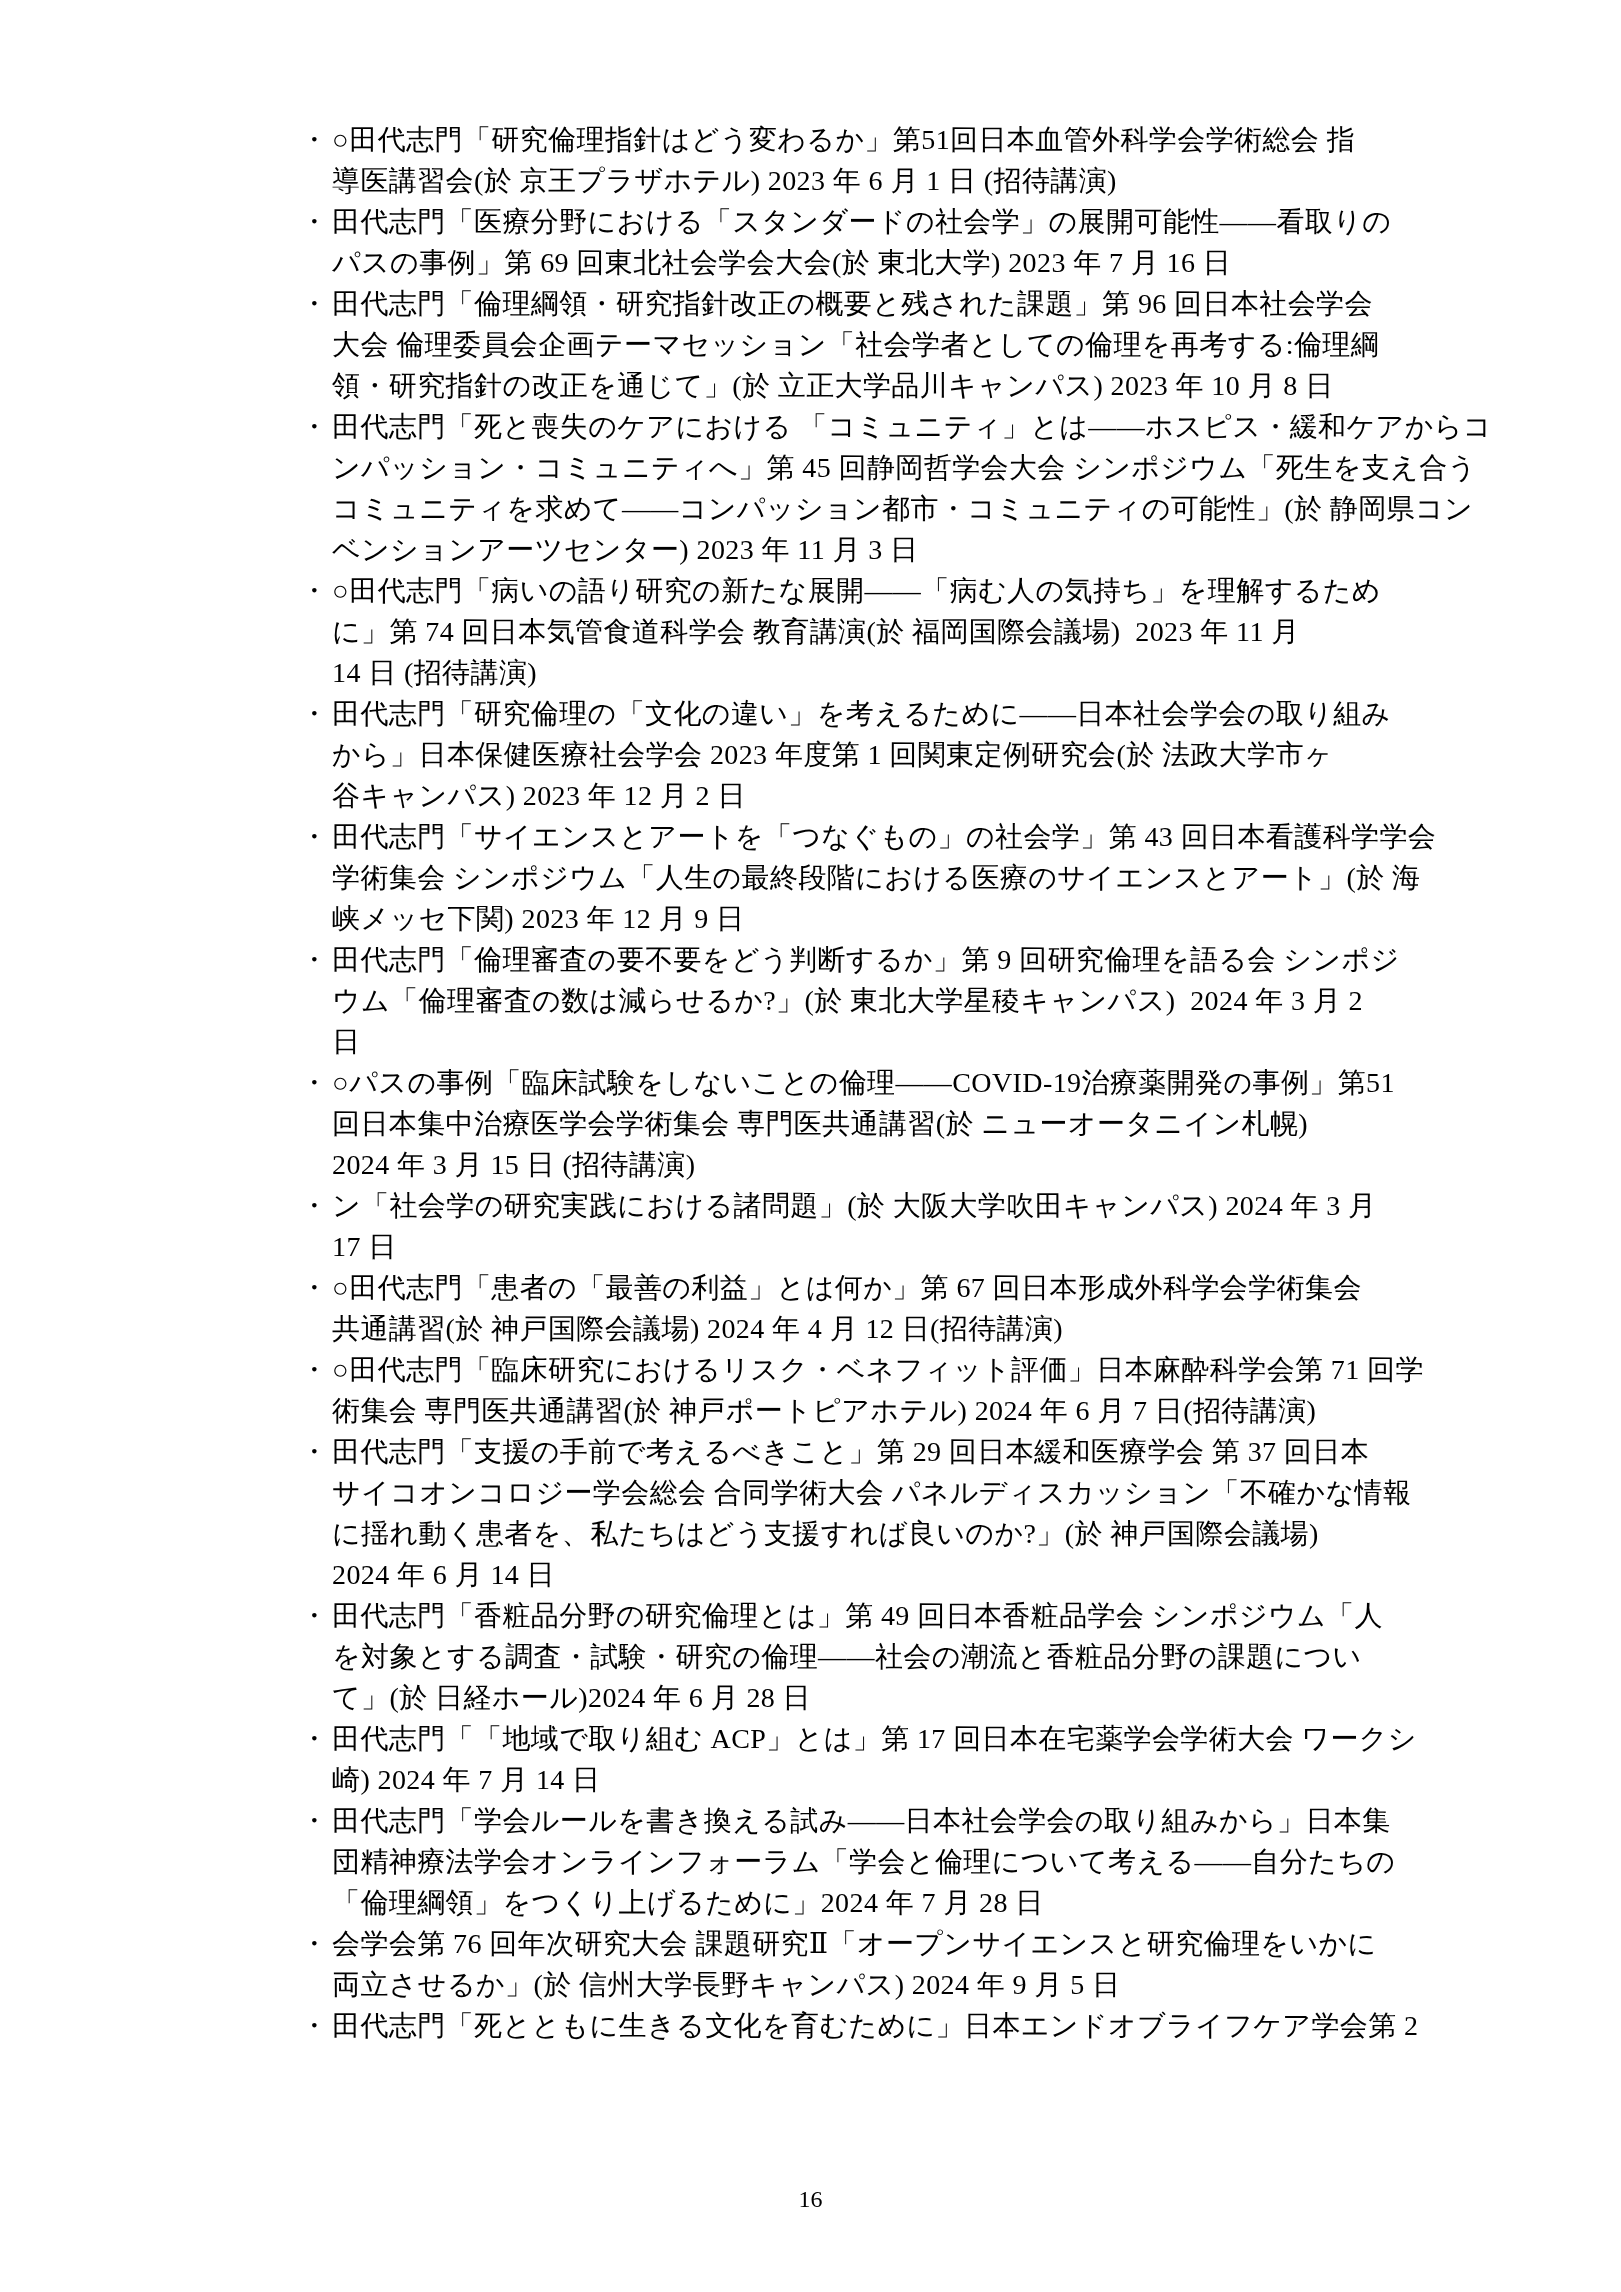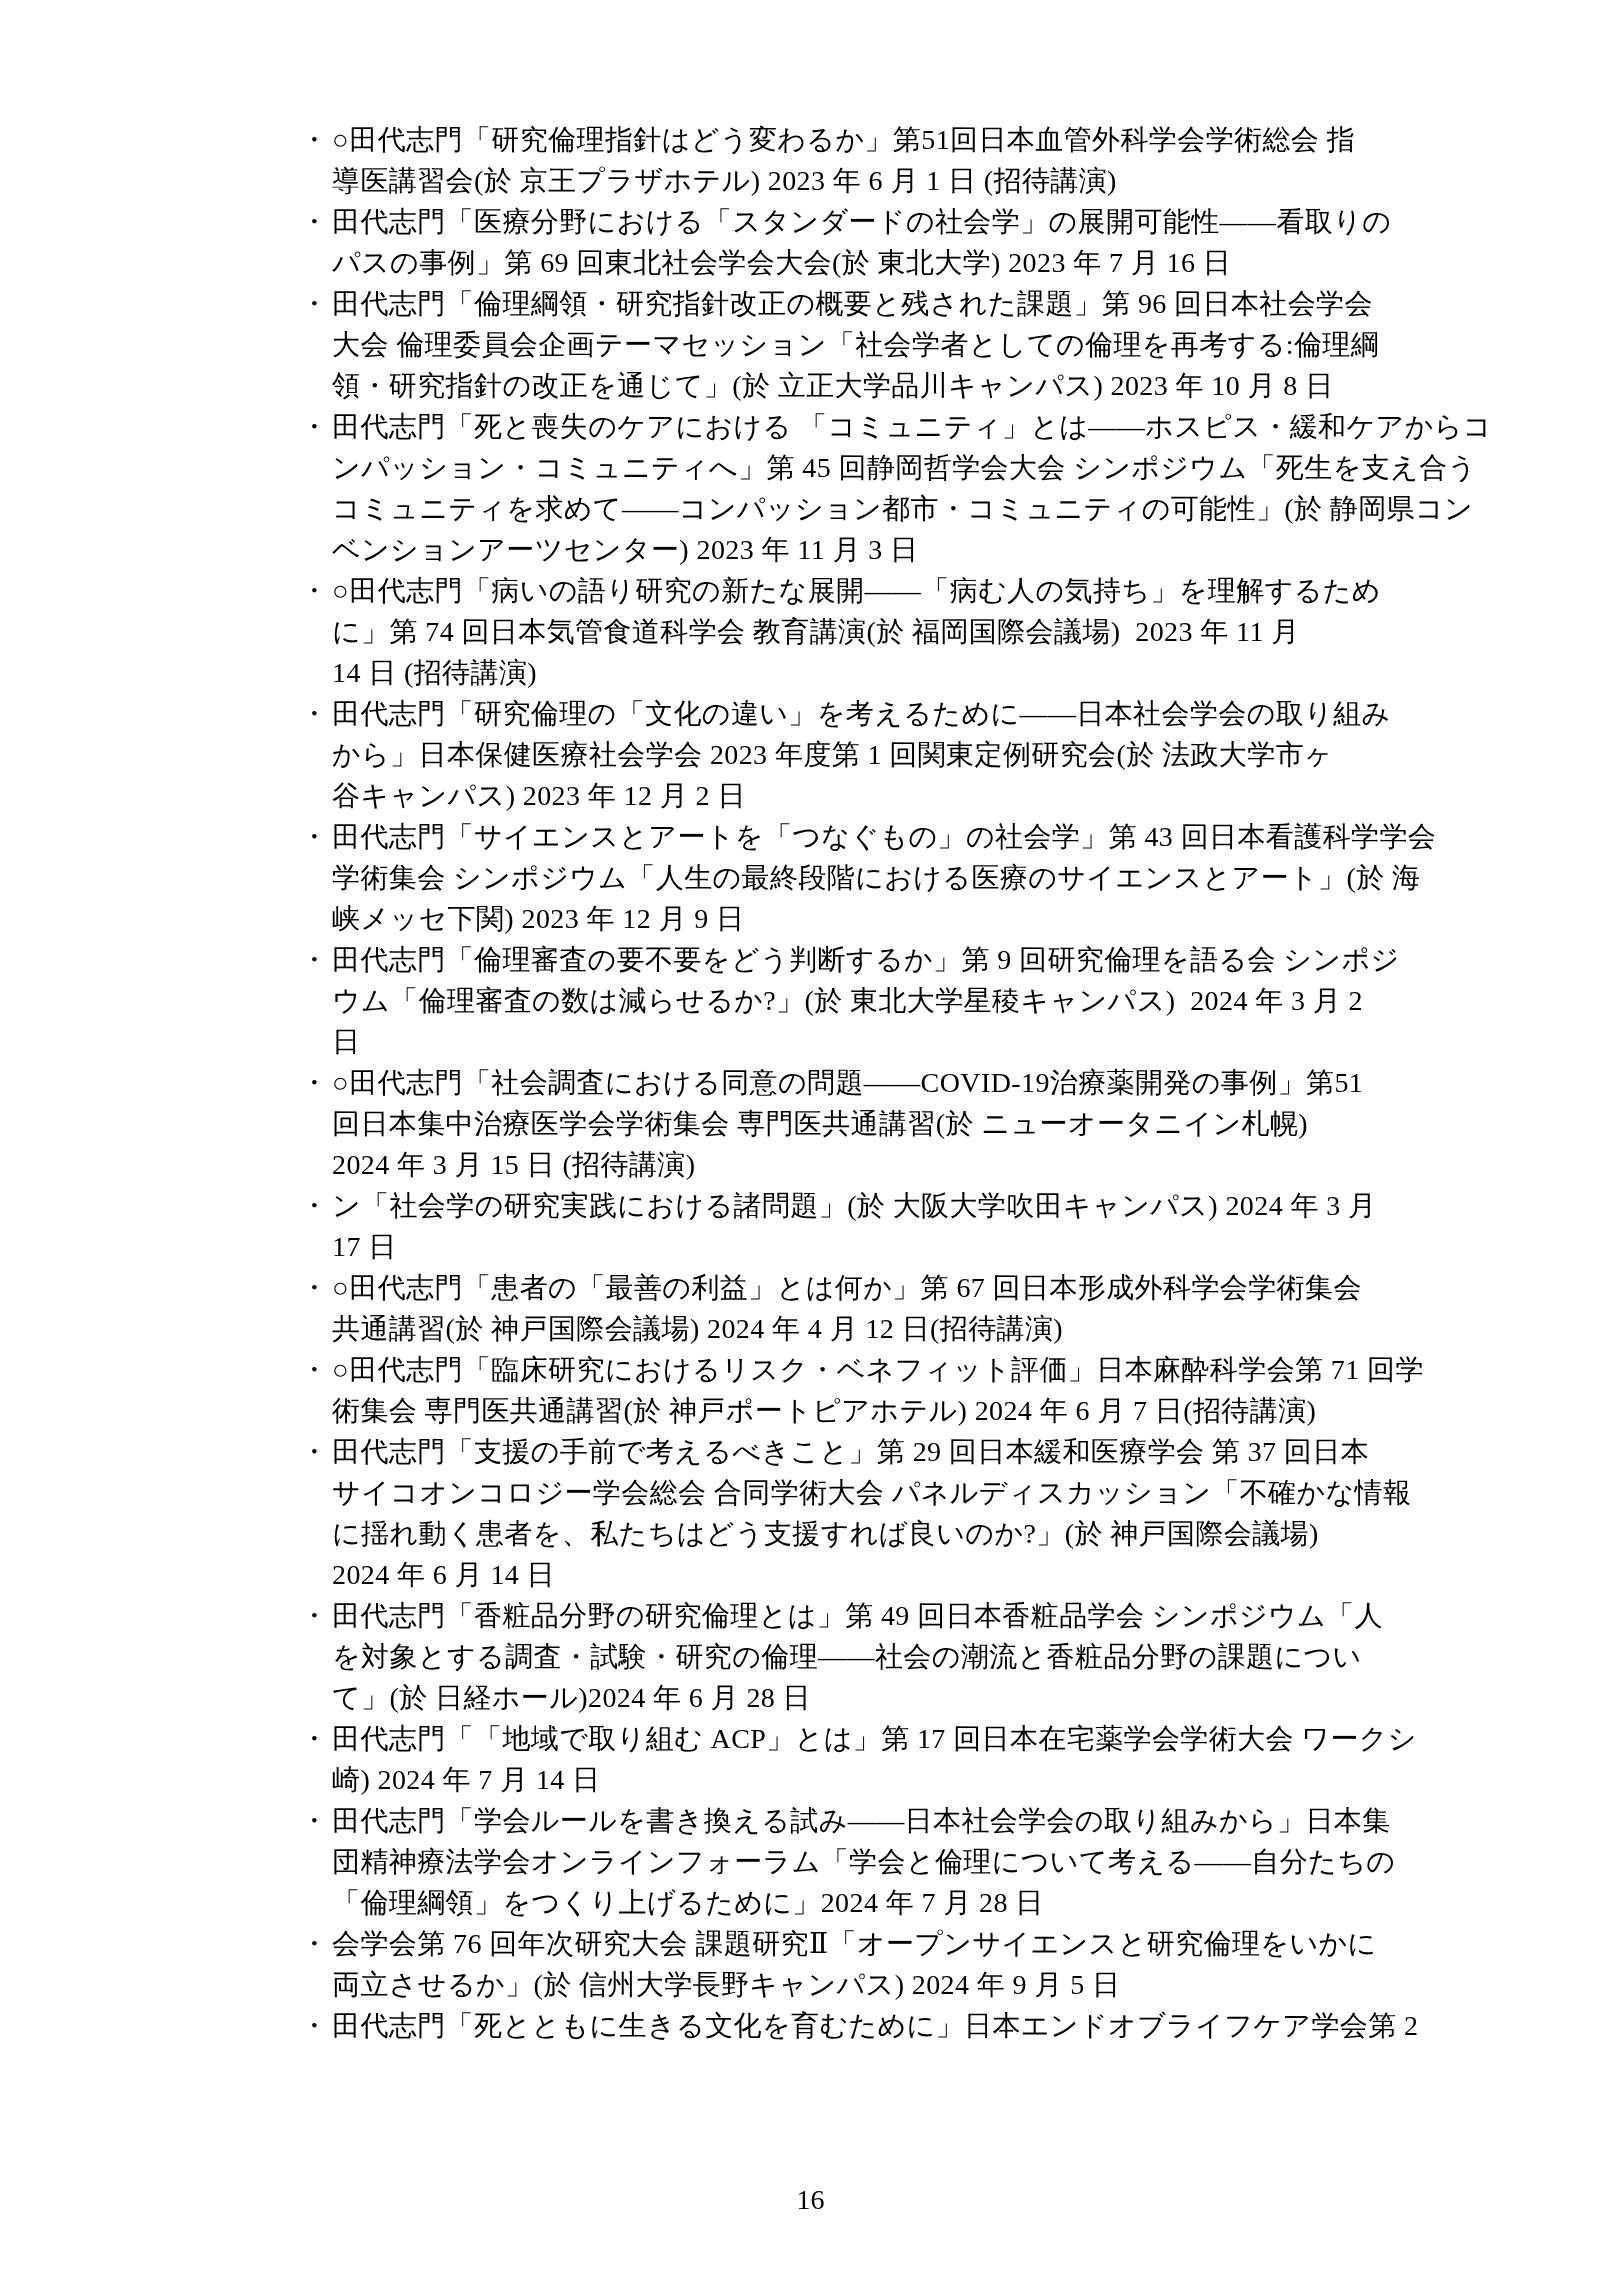--- a/index.html
+++ b/index.html
@@ -111,7 +111,7 @@
     <div class="item">
       <span class="bullet">・</span>
       <div class="lines">
-        <div class="ln">○田代志門「社会調査における同意の問題――COVID-19治療薬開発の事例」第51</div>
+        <div class="ln">○パスの事例「臨床試験をしないことの倫理――COVID-19治療薬開発の事例」第51</div>
         <div class="ln">回日本集中治療医学会学術集会 専門医共通講習(於 ニューオータニイン札幌)</div>
         <div class="ln">2024 年 3 月 15 日 (招待講演)</div>
       </div>

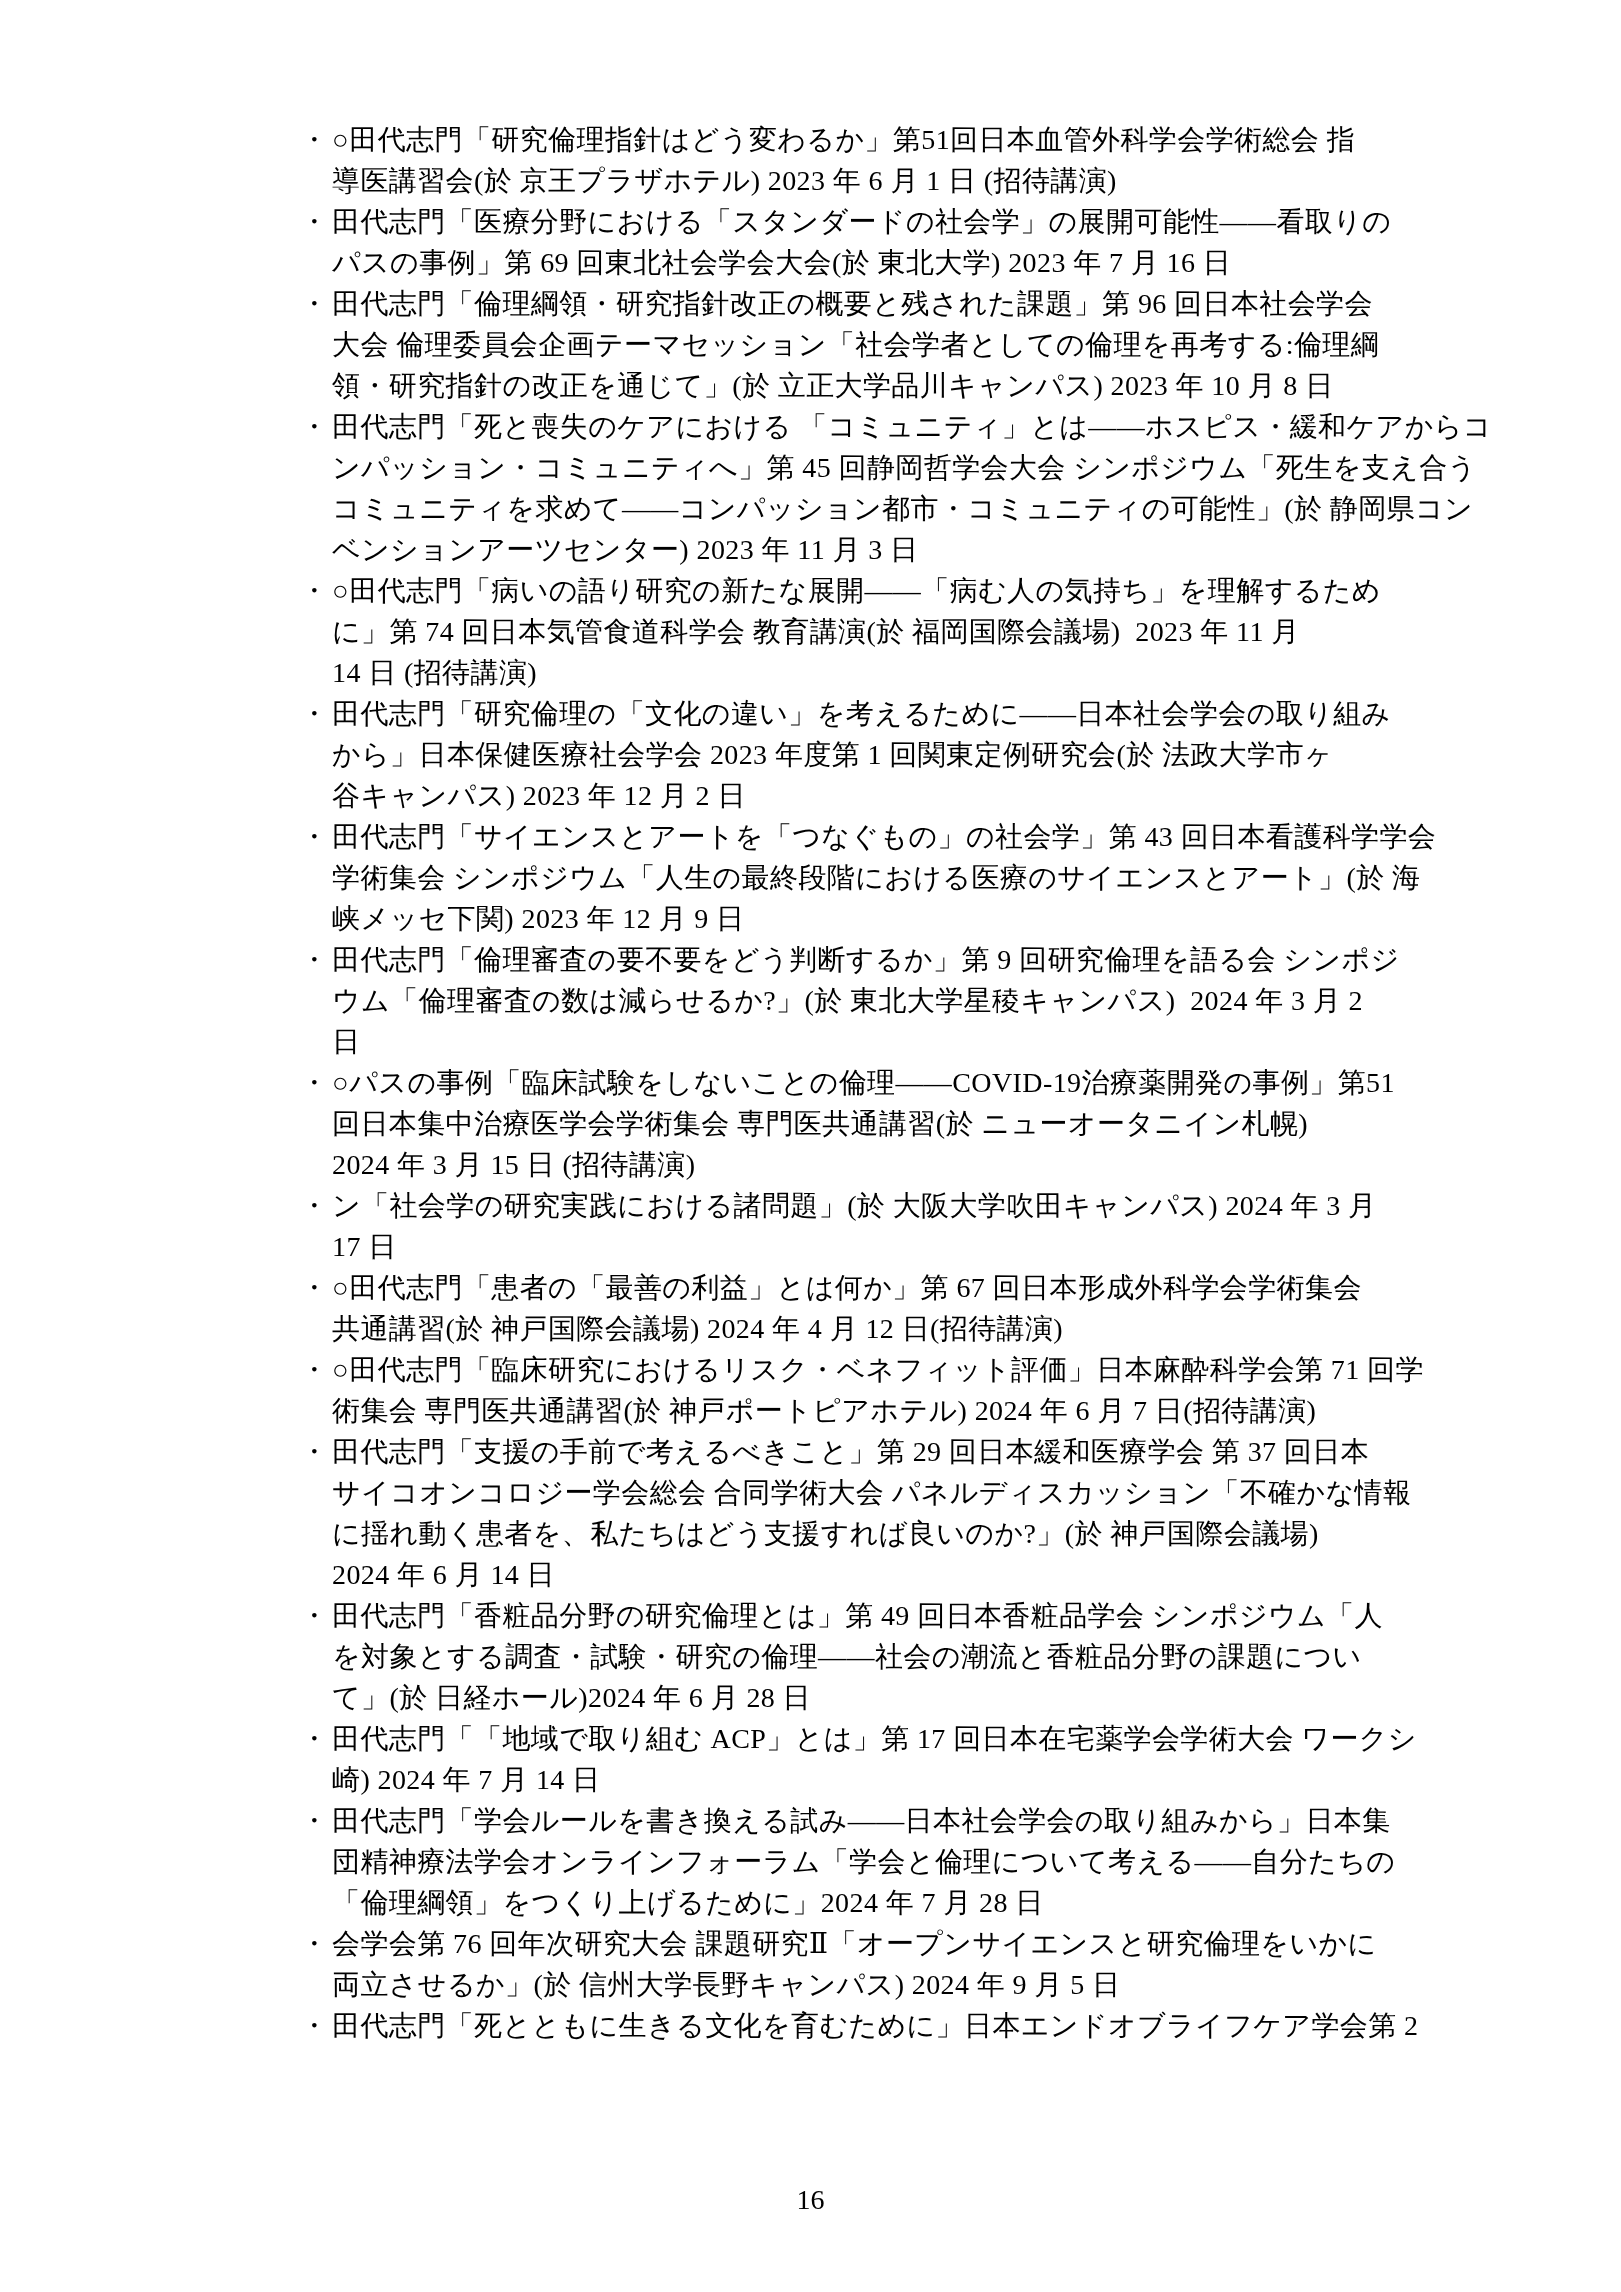--- a/index.html
+++ b/index.html
@@ -37,7 +37,7 @@
     left: 0;
     width: 100%;
     text-align: center;
-    font-size: 28px;
+    font-size: 24px;
     line-height: 33px;
   }
 </style>

